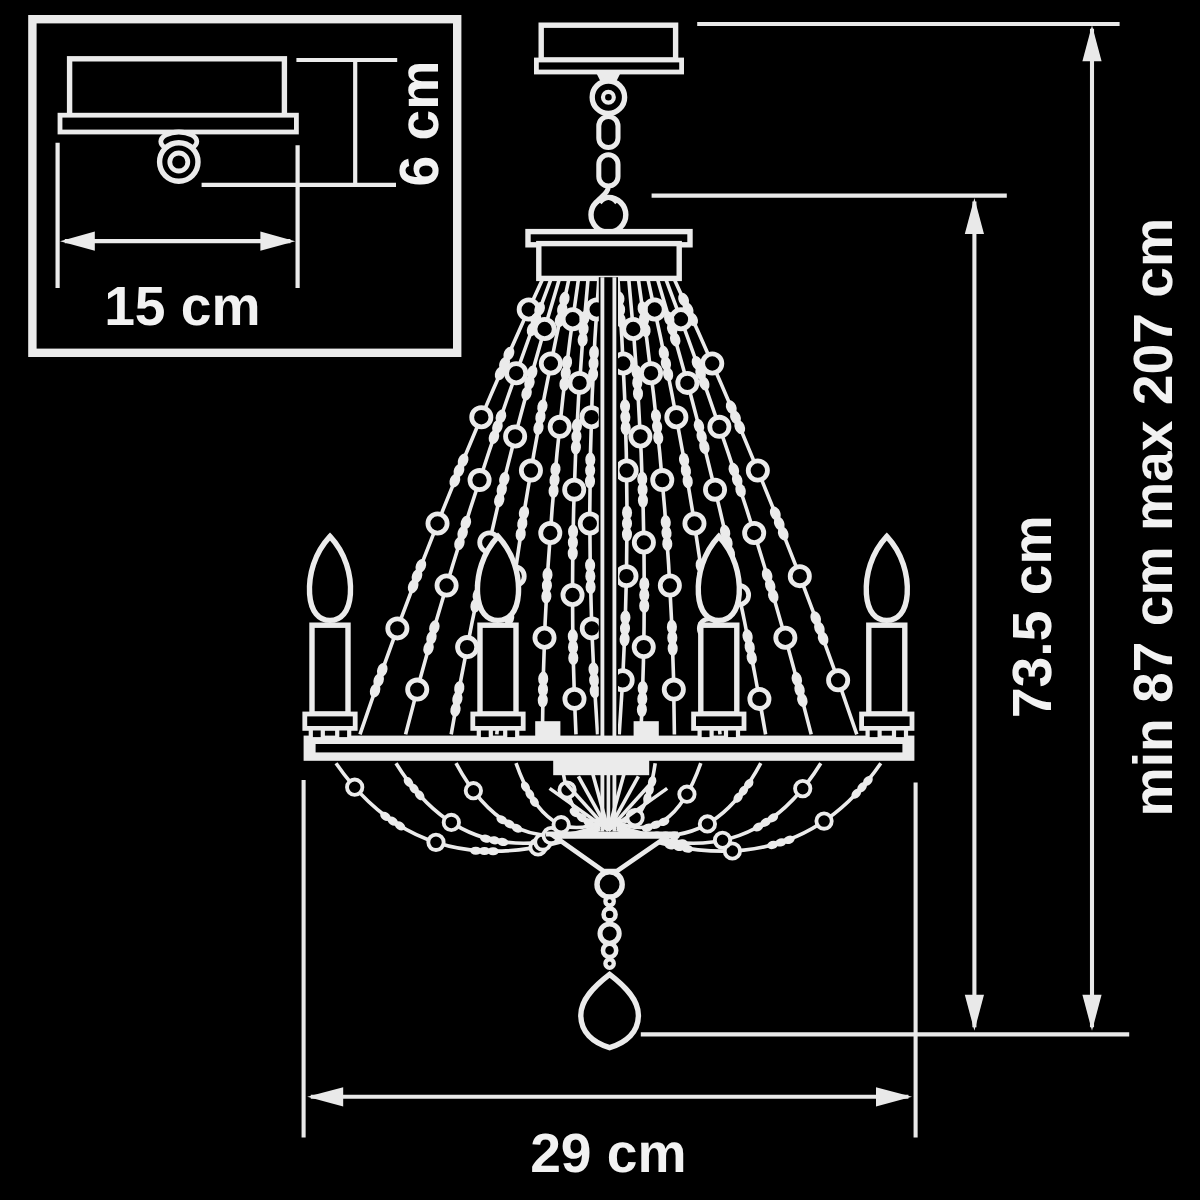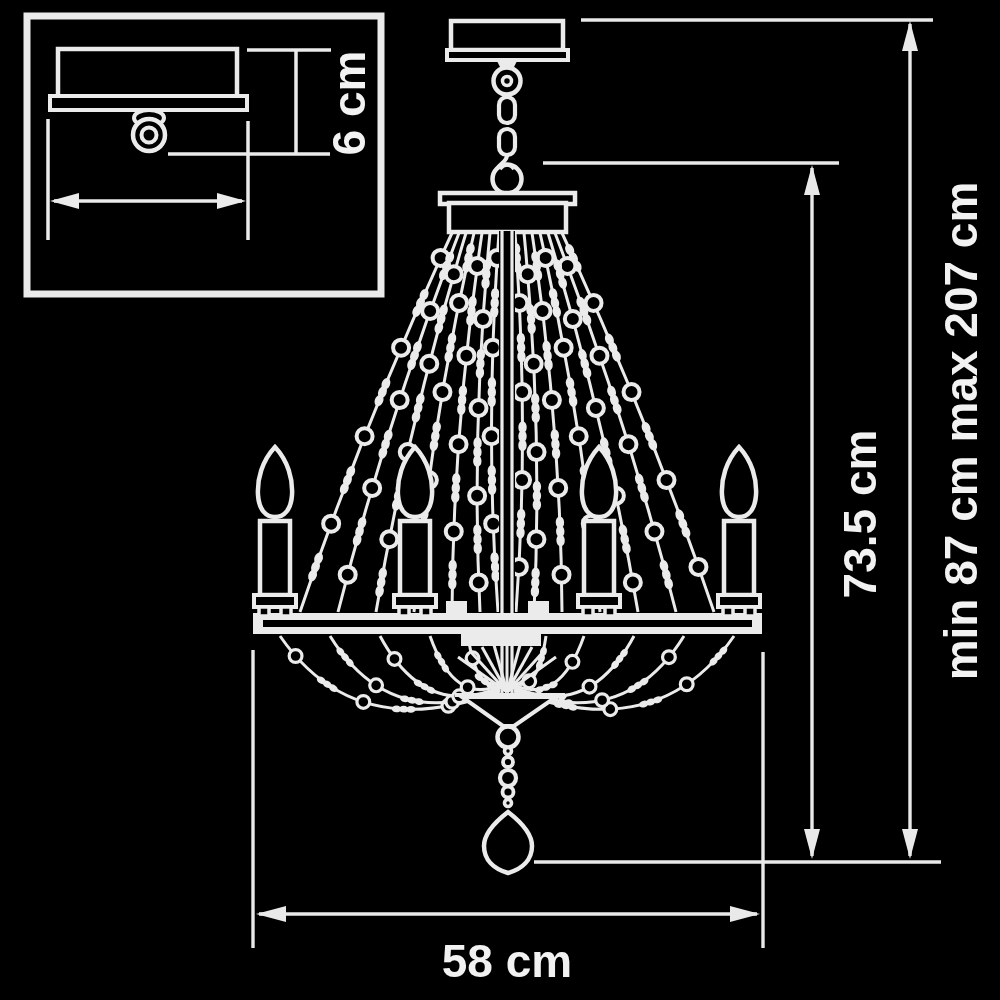--- a/index.html
+++ b/index.html
@@ -462,6 +462,7 @@
     </g>
   </svg>
 
+  <div class="dim-label" style="left:52px;top:232px;width:200px;">15 cm</div>
 
   <div class="dim-label rot" style="left:349px;top:103px;">6 cm</div>
 

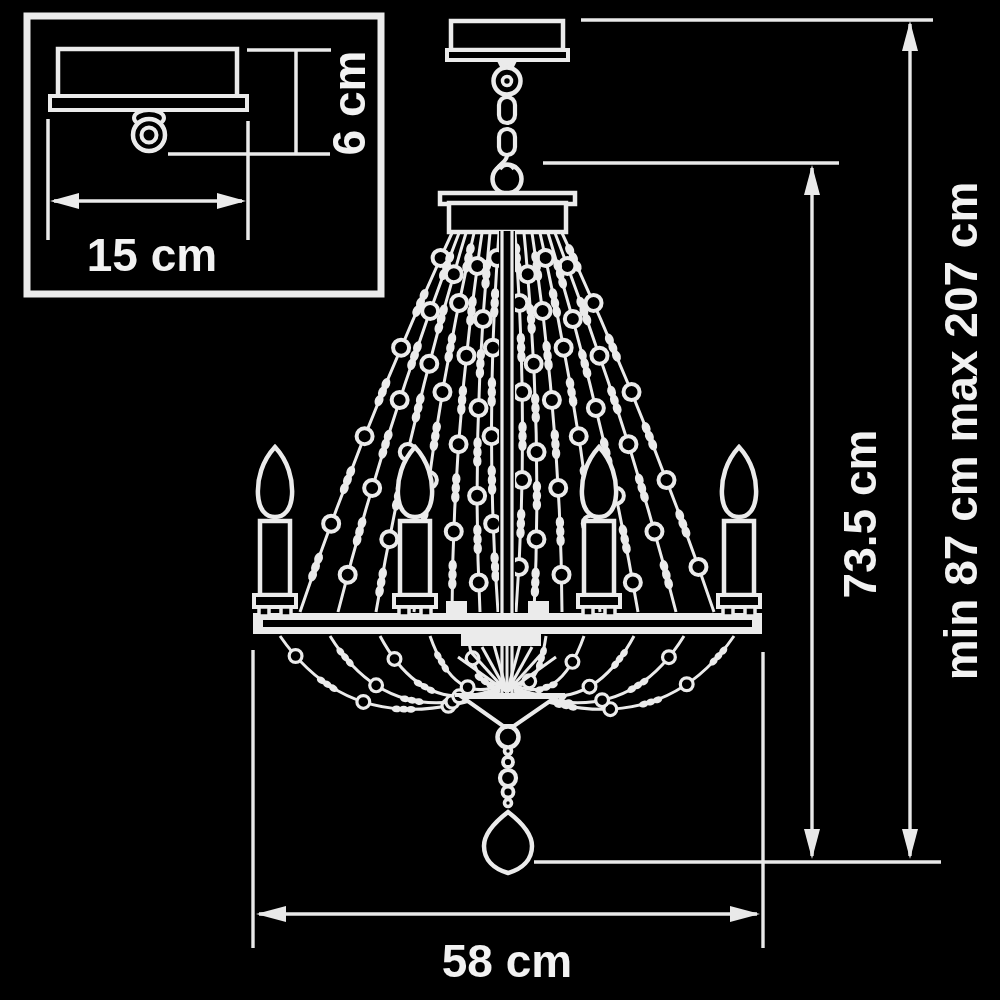--- a/index.html
+++ b/index.html
@@ -470,7 +470,7 @@
 
   <div class="dim-label rot" style="left:961px;top:431px;">min 87 cm max 207 cm</div>
 
-  <div class="dim-label" style="left:407px;top:938px;width:200px;">58 cm</div>
+  <div class="dim-label" style="left:407px;top:938px;width:200px;">29 cm</div>
 </div>
 
 </body></html>

